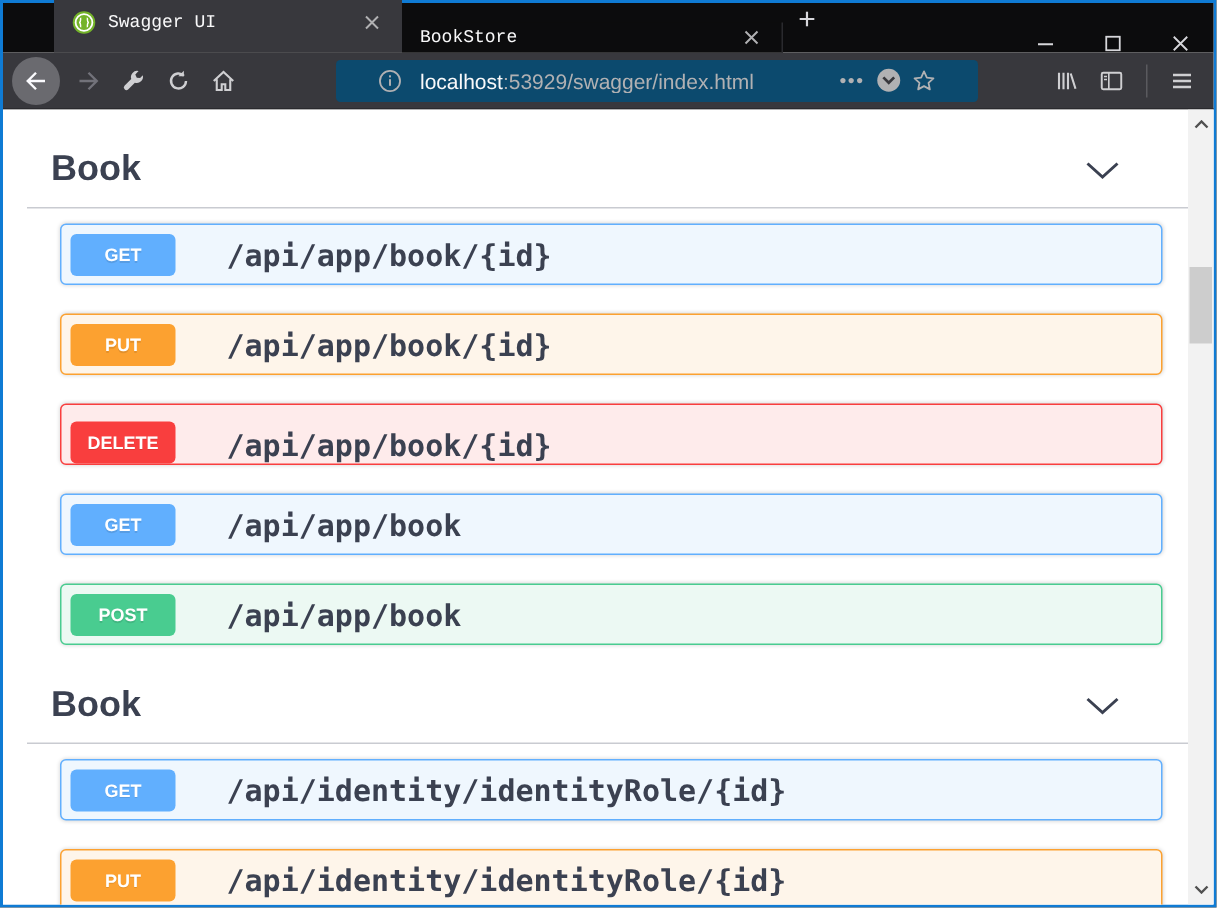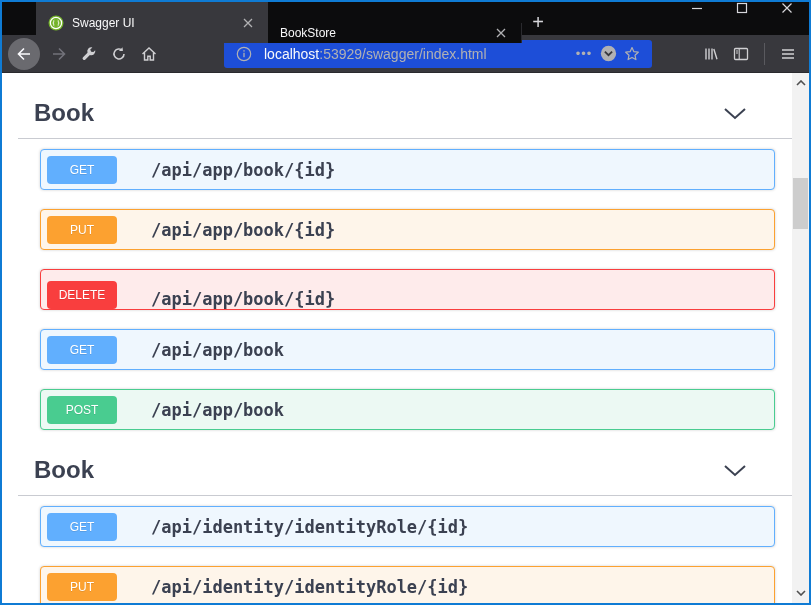--- a/index.html
+++ b/index.html
@@ -9,7 +9,7 @@
   .window { width:811px; height:605px; border:2px solid #0f7bd4; display:flex; flex-direction:column; background:#fff; }
 
   
-  .titlebar { height:33px; background:#0c0c0d; display:flex; align-items:flex-start; flex:0 0 auto; }
+  .titlebar { height:33px; background:#0c0c0d; display:flex; align-items:flex-end; flex:0 0 auto;font-family:Liberation Mono, monospace; }
   .tab-strip { display:flex; align-items:stretch; }
   .corner-spacer { width:34px; }
   .tab { display:flex; align-items:center; padding:0 10px 0 12px; cursor:default; position:relative; }

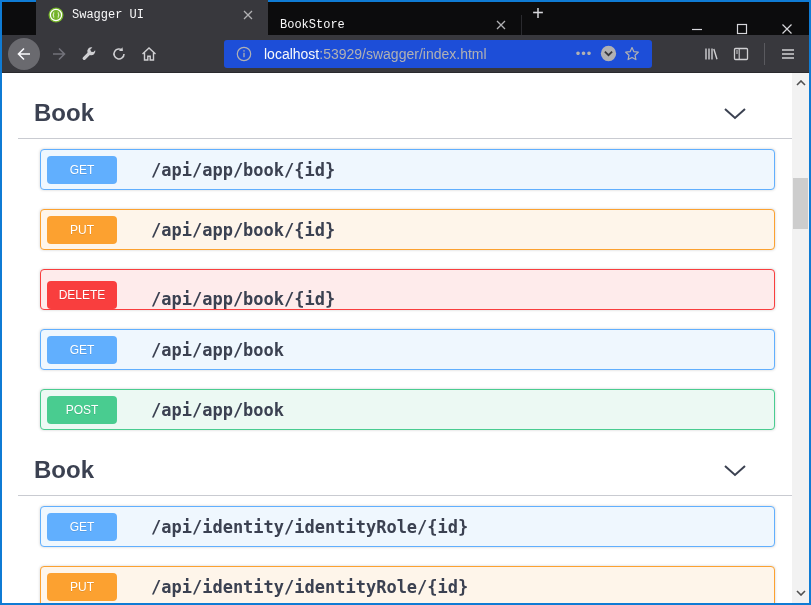--- a/index.html
+++ b/index.html
@@ -29,7 +29,7 @@
   .nav-btn { width:30px; height:30px; display:flex; align-items:center; justify-content:center; color:#cfcfd2; flex:0 0 auto; }
   .back-circle { width:32px; height:32px; border-radius:50%; background:#6a6a6f; display:flex; align-items:center; justify-content:center; color:#fbfbfe; margin-right:4px; }
   .nav-btn.disabled { color:#72727a; }
-  .urlbar { flex:0 0 auto; width:428px; height:28px; margin-left:60px; background:#1d4ed8; border-radius:3px; display:flex; align-items:center; padding:0 8px; }
+  .urlbar { flex:0 0 auto; width:428px; height:28px; margin-left:60px; background:#0c4a6e; border-radius:3px; display:flex; align-items:center; padding:0 24px; }
   .urlbar .url-text { flex:1; font-size:14px; margin-left:8px; white-space:nowrap; overflow:hidden; }
   .url-host { color:#f9f9fa; }
   .url-rest { color:#b1b1b3; }

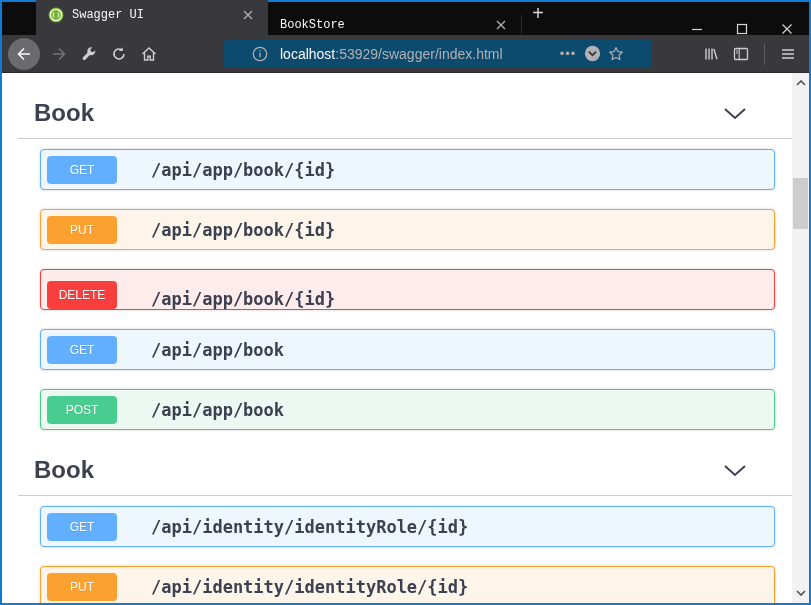--- a/index.html
+++ b/index.html
@@ -49,7 +49,7 @@
   .op-list { }
   .op-row { height:41px; border:1px solid; border-radius:4px; display:flex; align-items:center; padding:0 6px;
             margin:0 0 19px 0; box-shadow:0 0 3px rgba(0,0,0,.19); }
-  .method-badge { width:70px; height:28px; border-radius:4px; color:#fff; font-weight:normal; font-size:12px;
+  .method-badge { width:70px; height:28px; border-radius:4px; color:#fff; font-weight:bold; font-size:12px;
                   display:flex; align-items:center; justify-content:center; text-shadow:0 1px 0 rgba(0,0,0,.1); flex:0 0 auto; }
   .op-path { font-family:"DejaVu Sans Mono","Liberation Mono",monospace; font-size:17px; font-weight:600;
              color:#3b4151; margin-left:34px; white-space:nowrap; }

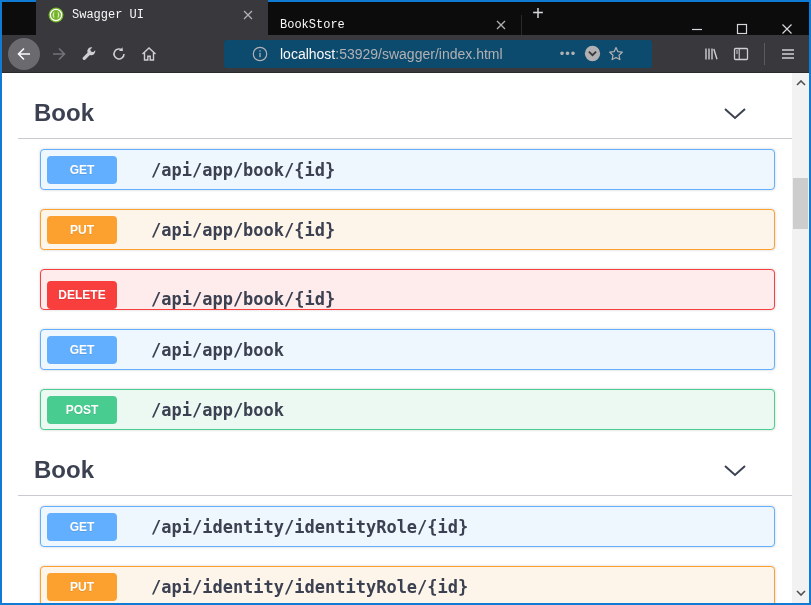--- a/index.html
+++ b/index.html
@@ -51,7 +51,7 @@
             margin:0 0 19px 0; box-shadow:0 0 3px rgba(0,0,0,.19); }
   .method-badge { width:70px; height:28px; border-radius:4px; color:#fff; font-weight:bold; font-size:12px;
                   display:flex; align-items:center; justify-content:center; text-shadow:0 1px 0 rgba(0,0,0,.1); flex:0 0 auto; }
-  .op-path { font-family:"DejaVu Sans Mono","Liberation Mono",monospace; font-size:17px; font-weight:600;
+  .op-path { font-family:"DejaVu Sans Mono","Liberation Mono",monospace; font-size:20px; font-weight:600;
              color:#3b4151; margin-left:34px; white-space:nowrap; }
 
   

